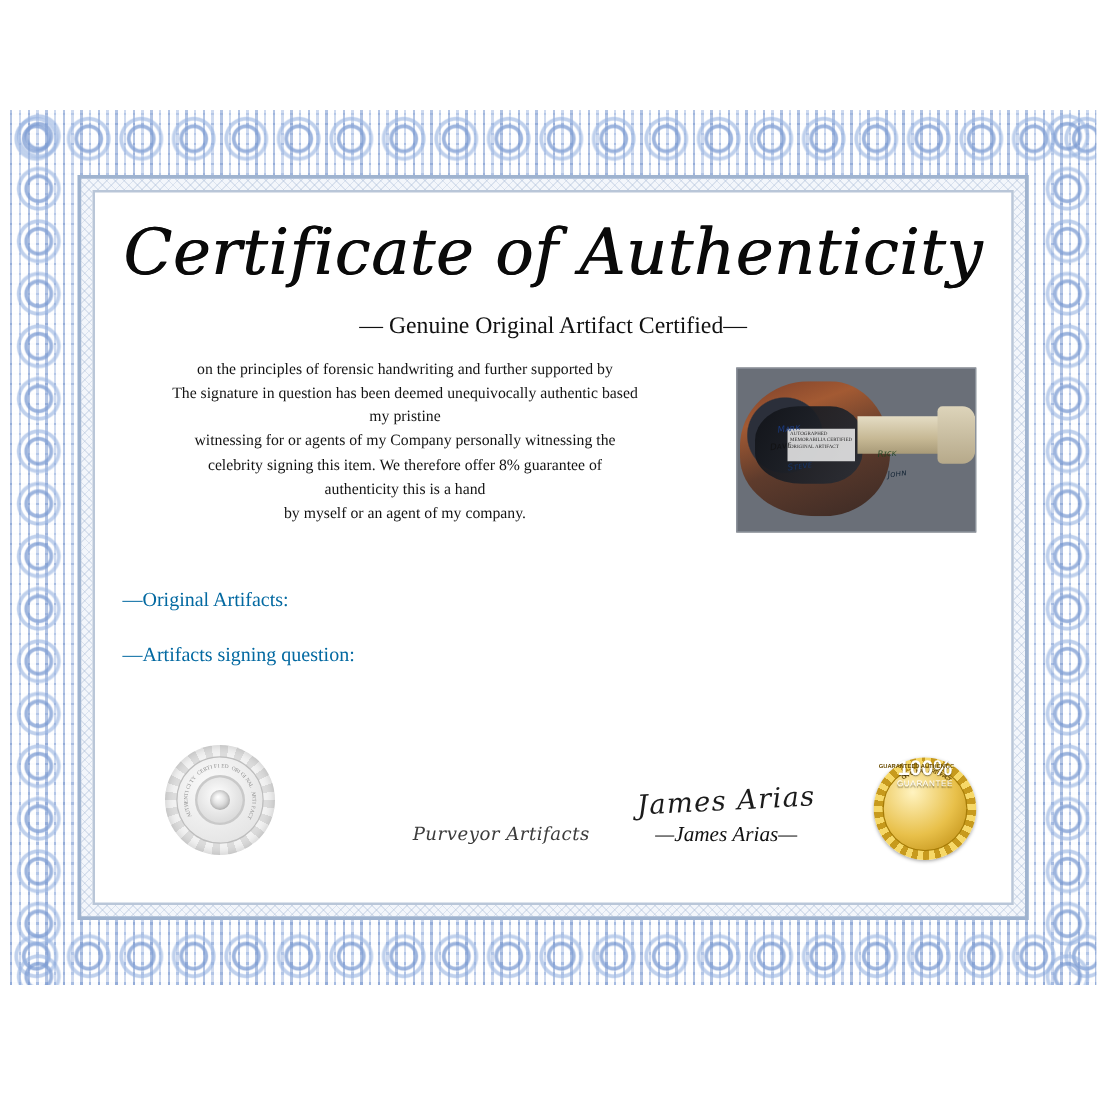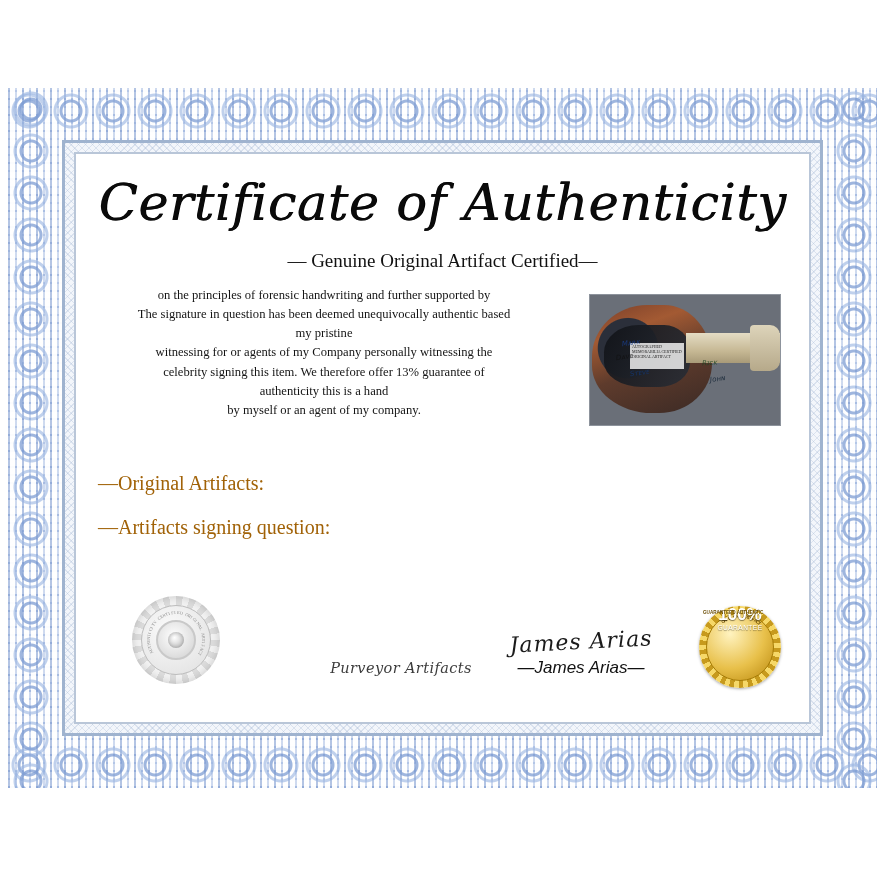--- a/index.html
+++ b/index.html
@@ -390,7 +390,7 @@
           <span class="ln">The signature in question has been deemed unequivocally authentic based</span>
           <span class="ln">my pristine</span>
           <span class="ln">witnessing for or agents of my Company personally witnessing the</span>
-          <span class="ln">celebrity signing this item. We therefore offer 13% guarantee of</span>
+          <span class="ln">celebrity signing this item. We therefore offer 8% guarantee of</span>
           <span class="ln">authenticity this is a hand</span>
           <span class="ln">by myself or an agent of my company.</span>
         </div>

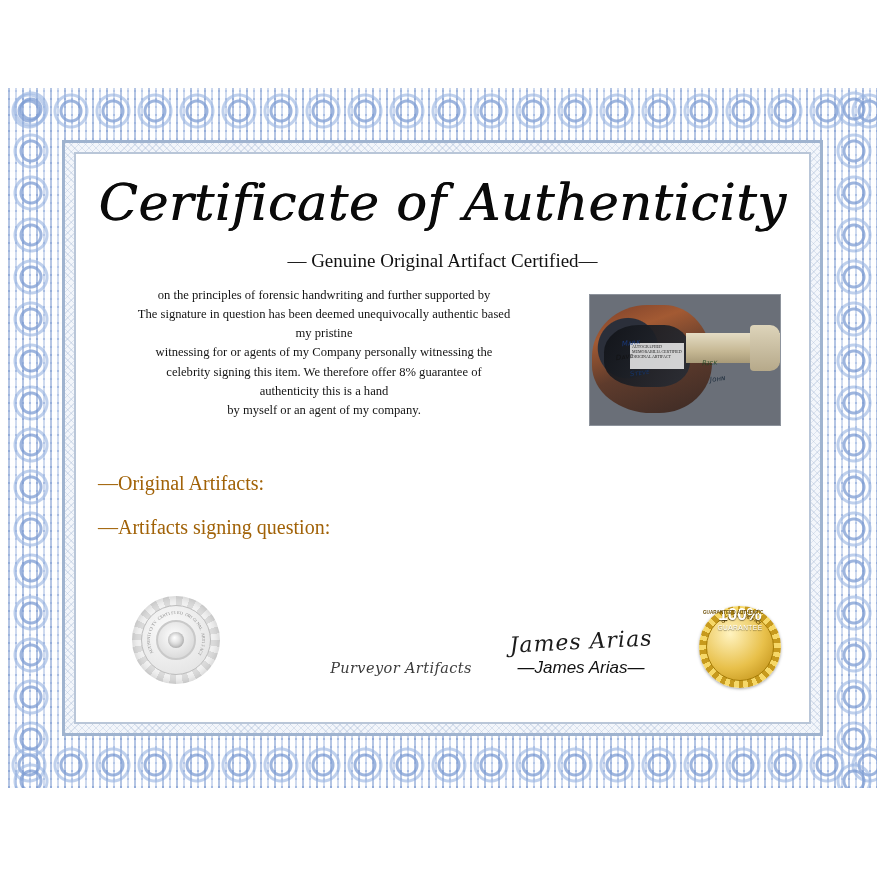--- a/index.html
+++ b/index.html
@@ -205,8 +205,8 @@
   .field-line {
     position: absolute;
     left: 22px;
-    font-size: 20px;
-    color: #a16207;
+    font-size: 16px;
+    color: #0369a1;
     font-family: "Liberation Serif", serif;
   }
   #field-original { top: 318px; }

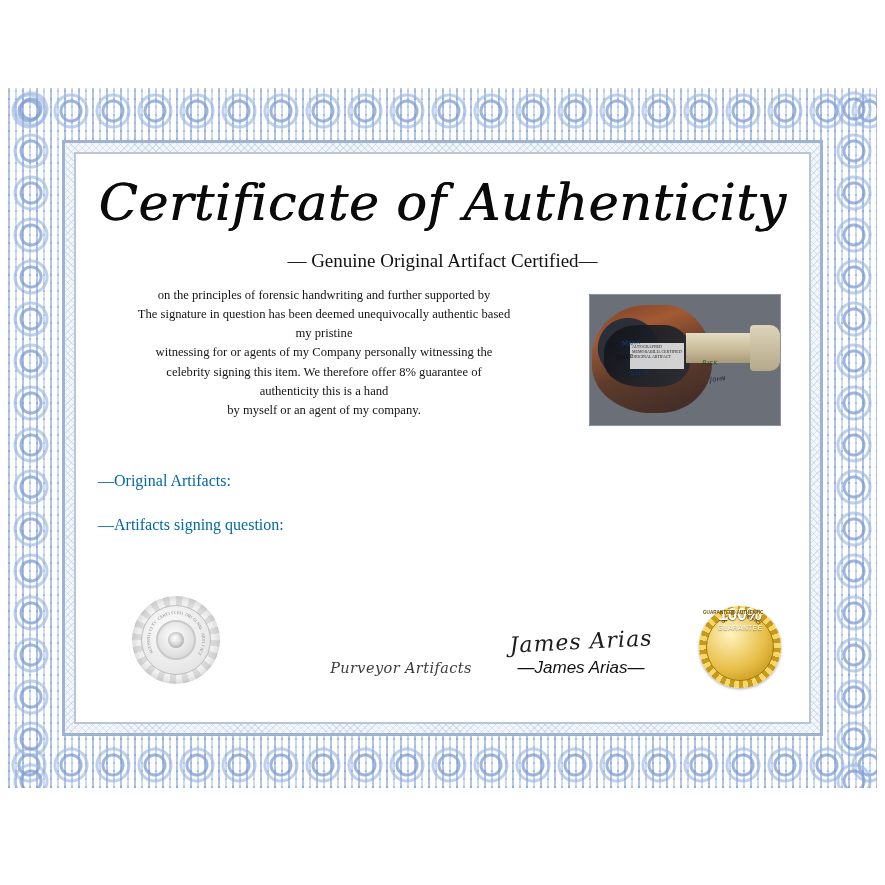--- a/index.html
+++ b/index.html
@@ -305,7 +305,7 @@
     transform: rotate(-3deg);
   }
   #signature-name {
-    font-family: Liberation Sans, sans-serif;
+    font-family: Liberation Serif, serif;
     font-style: italic;
     font-size: 17px;
     color: #111;

